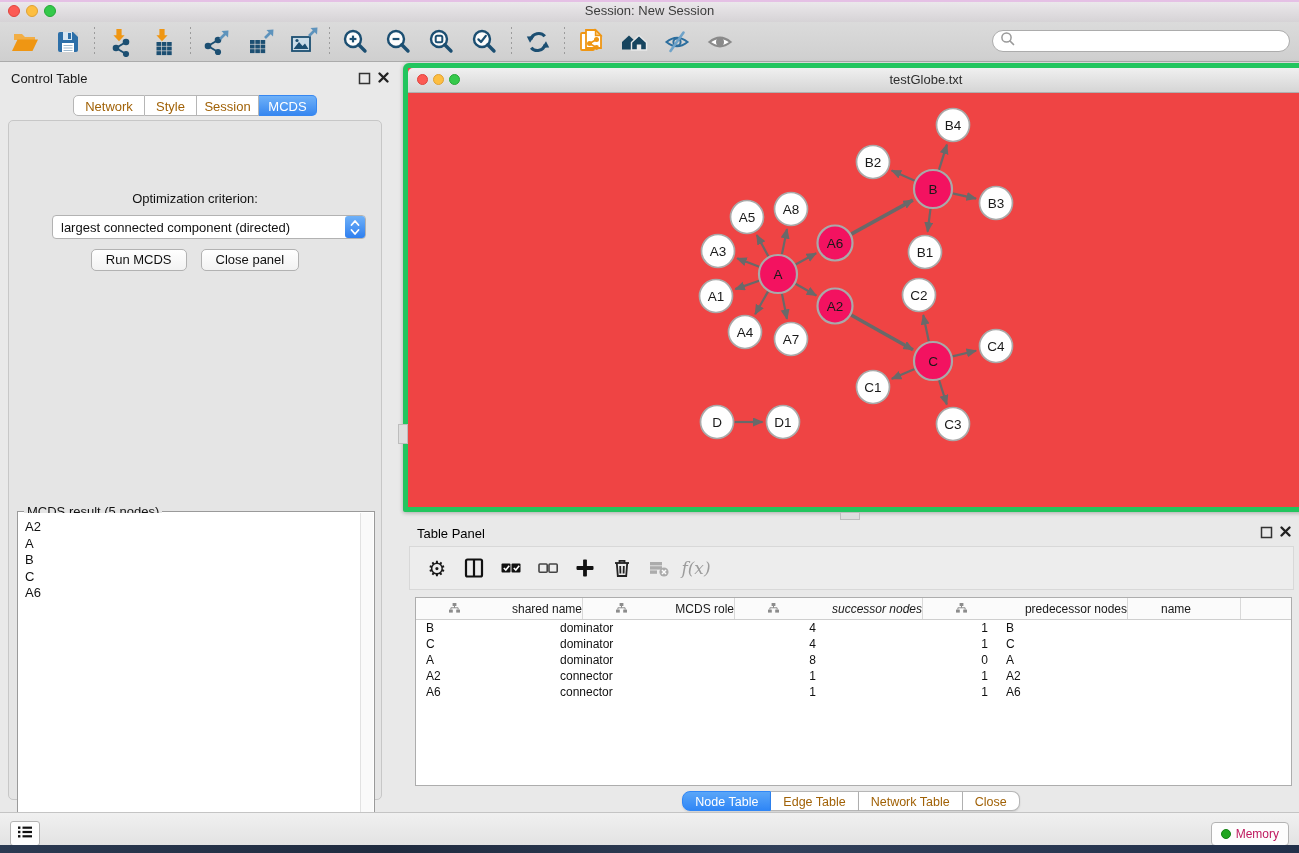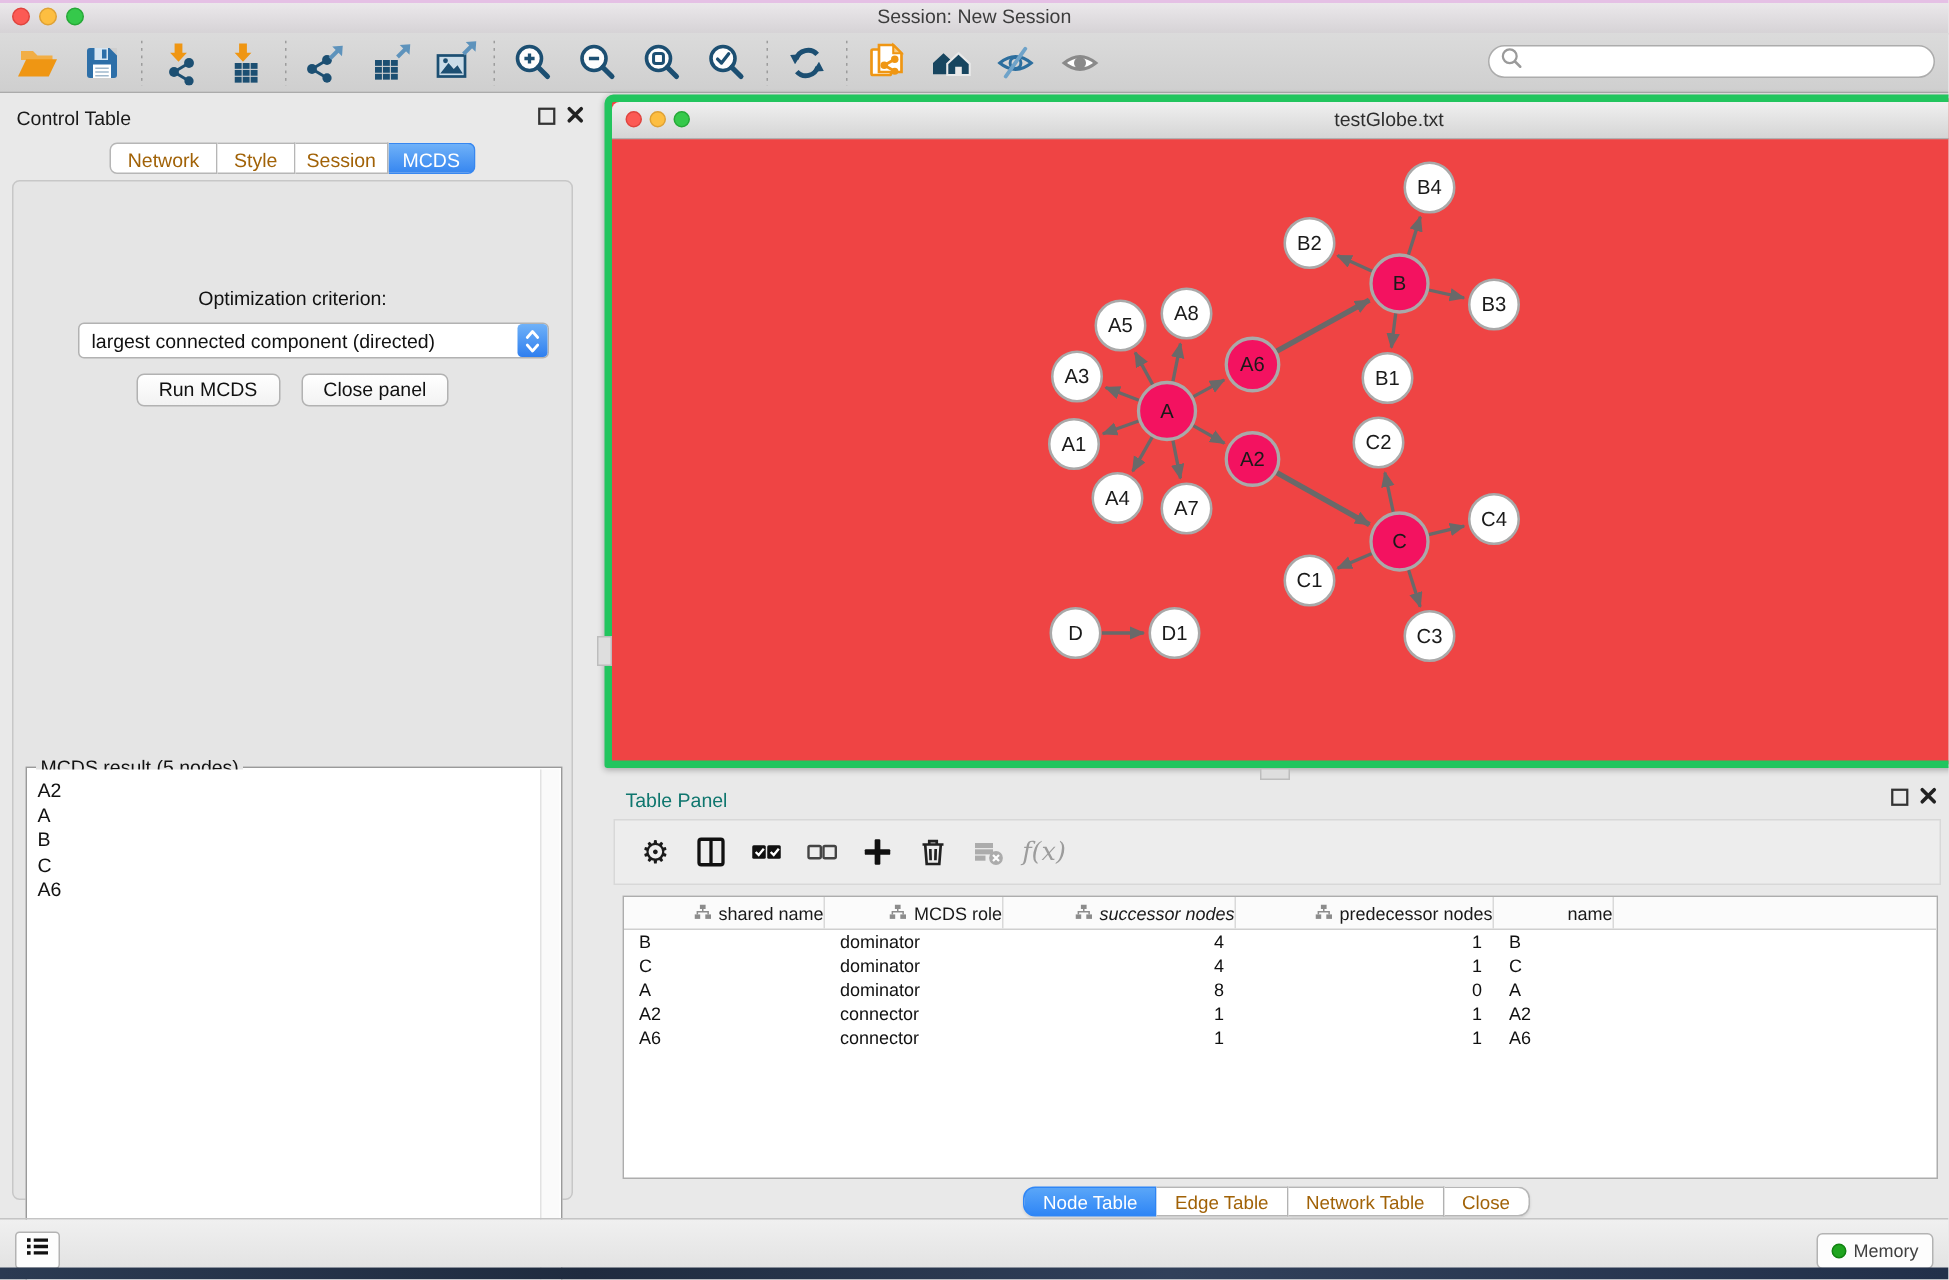--- a/index.html
+++ b/index.html
@@ -61,7 +61,7 @@
 
   
   .table-panel{position:absolute;left:403px;top:518px;width:896px;height:294px;}
-  .tp-title{position:absolute;left:14px;top:8px;font-size:13px;color:#0f766e;}
+  .tp-title{position:absolute;left:14px;top:8px;font-size:13px;color:#000000;}
   .tp-toolbar{position:absolute;left:6px;top:28px;width:885px;height:44px;background:#EDEDED;border:1px solid #D8D8D8;box-sizing:border-box;display:flex;align-items:center;gap:11px;padding-left:14px;}
   .tp-btn{width:26px;height:26px;display:flex;align-items:center;justify-content:center;}
   .fx{font:italic 17px "DejaVu Serif",serif;color:#9C9C9C;}

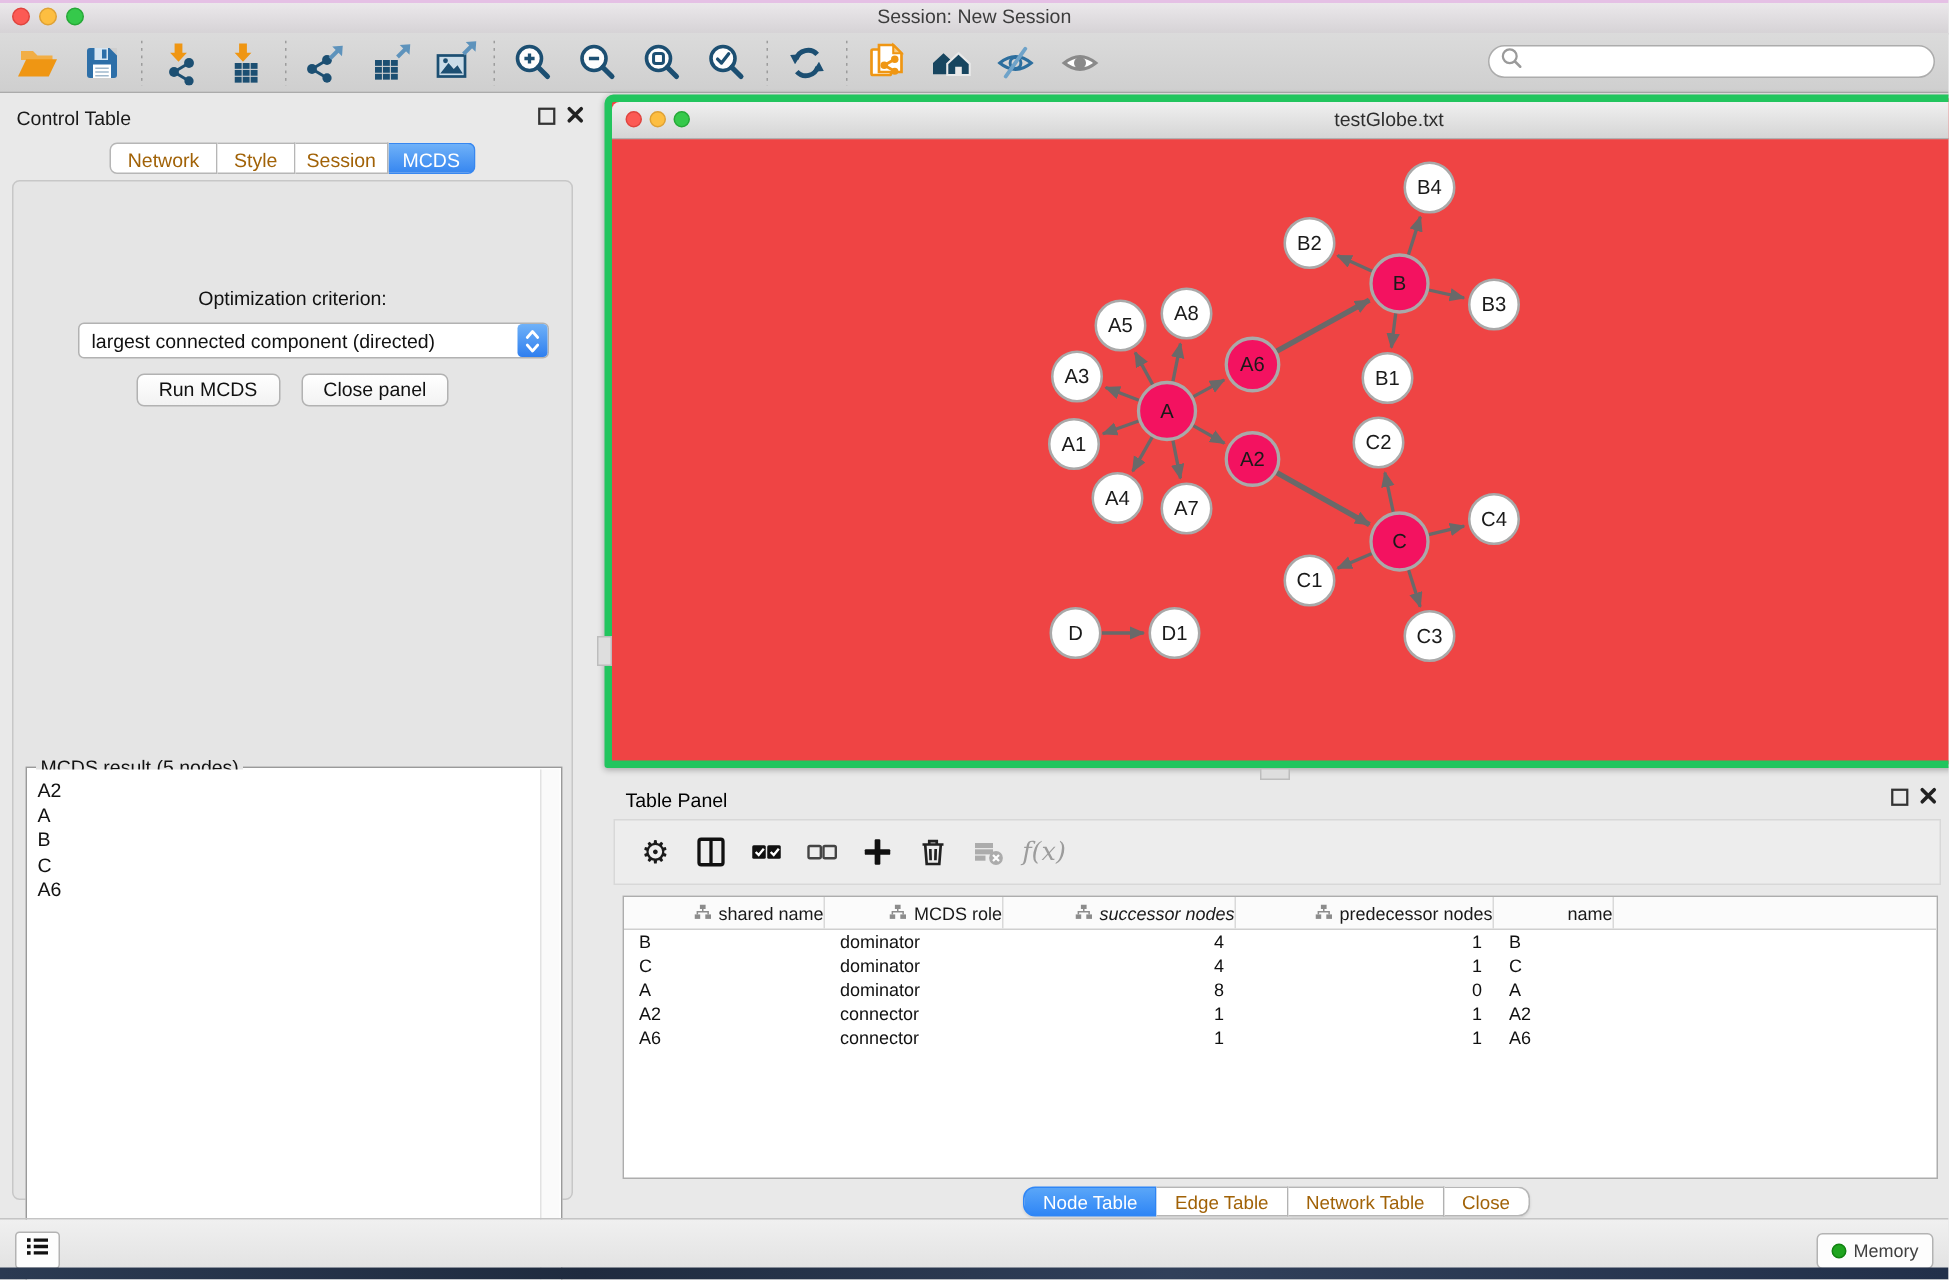--- a/index.html
+++ b/index.html
@@ -68,7 +68,7 @@
   .gear-glyph{font-size:21px;color:#1A1A1A;line-height:1;}
   .tablebox{position:absolute;left:12px;top:79px;width:877px;height:189px;background:#FFF;border:1px solid #ADADAD;box-sizing:border-box;overflow:hidden;}
   .thead{display:flex;height:22px;background:#FBFBFB;border-bottom:1px solid #CFCFCF;box-sizing:border-box;}
-  .th{position:relative;display:flex;align-items:center;justify-content:flex-end;font-size:12px;color:#1A1A1A;border-right:1px solid #D9D9D9;box-sizing:border-box;gap:5px;}
+  .th{position:relative;display:flex;align-items:center;justify-content:space-between;font-size:12px;color:#1A1A1A;border-right:1px solid #D9D9D9;box-sizing:border-box;gap:5px;margin-left:33px;}
   .trow{display:flex;height:16px;align-items:center;}
   .td{font-size:12px;color:#111;box-sizing:border-box;white-space:nowrap;overflow:hidden;}
   .td.left{padding-left:10px;text-align:left;}

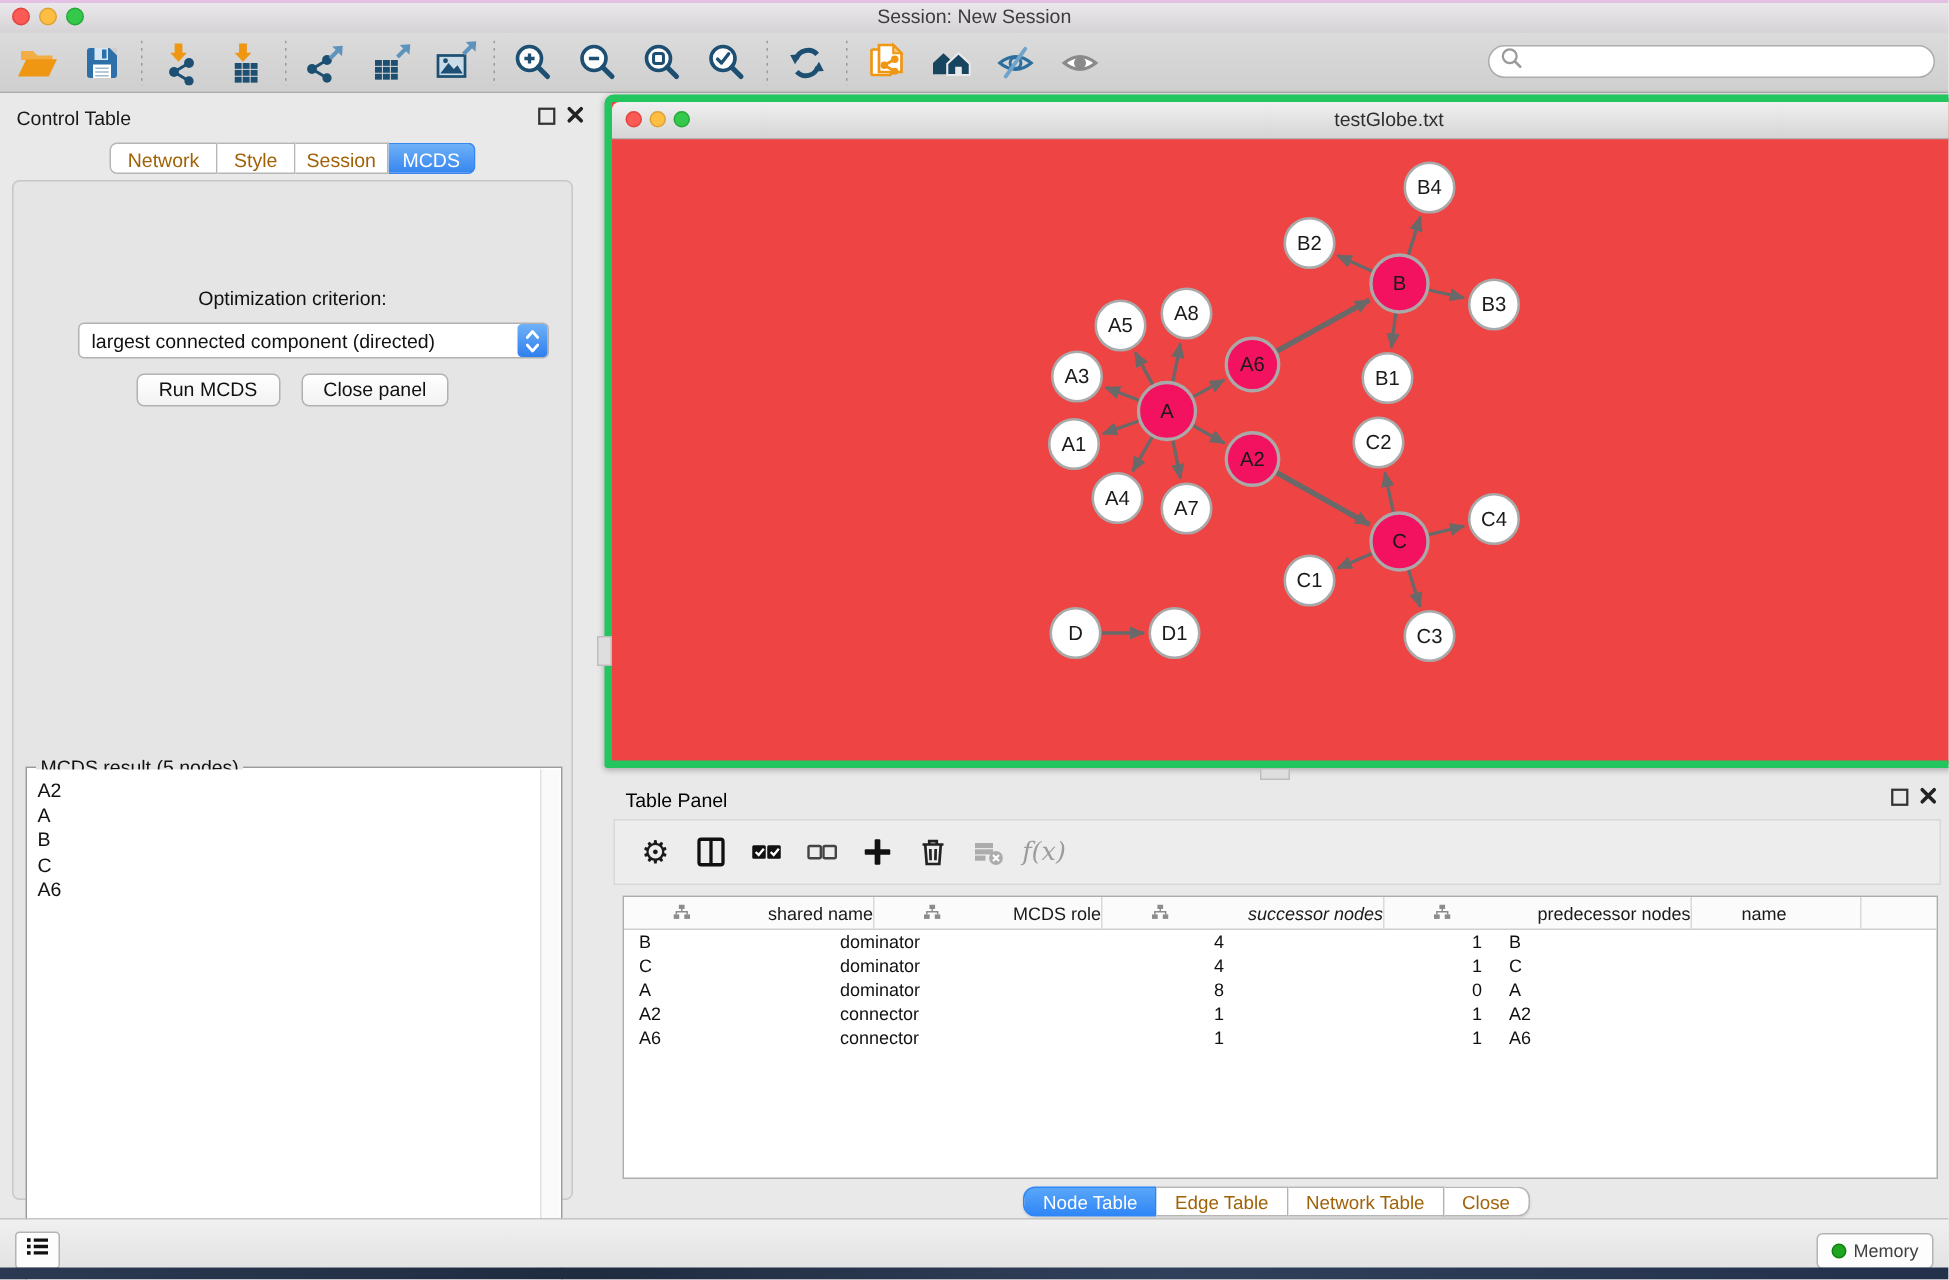--- a/index.html
+++ b/index.html
@@ -84,7 +84,7 @@
   .list-btn{position:absolute;left:10px;top:8px;width:28px;height:23px;background:#FDFDFD;border:1px solid #B3B3B3;border-radius:3px;display:flex;align-items:center;justify-content:center;}
   .memory-btn{position:absolute;right:10px;top:9px;height:22px;background:#FDFDFD;border:1px solid #B3B3B3;border-radius:4px;display:flex;align-items:center;gap:5px;padding:0 9px;}
   .memory-dot{width:10px;height:10px;border-radius:50%;background:#1FA51F;border:1px solid #128312;box-sizing:border-box;}
-  .memory-label{font-size:12px;color:#404040;}
+  .memory-label{font-size:12px;color:#be185d;}
   .wallpaper{position:absolute;left:0;top:845px;width:1299px;height:8px;background:linear-gradient(90deg,#2B3A52,#1F2B3F 30%,#31405A 60%,#22304A);}
 </style>
 </head>

